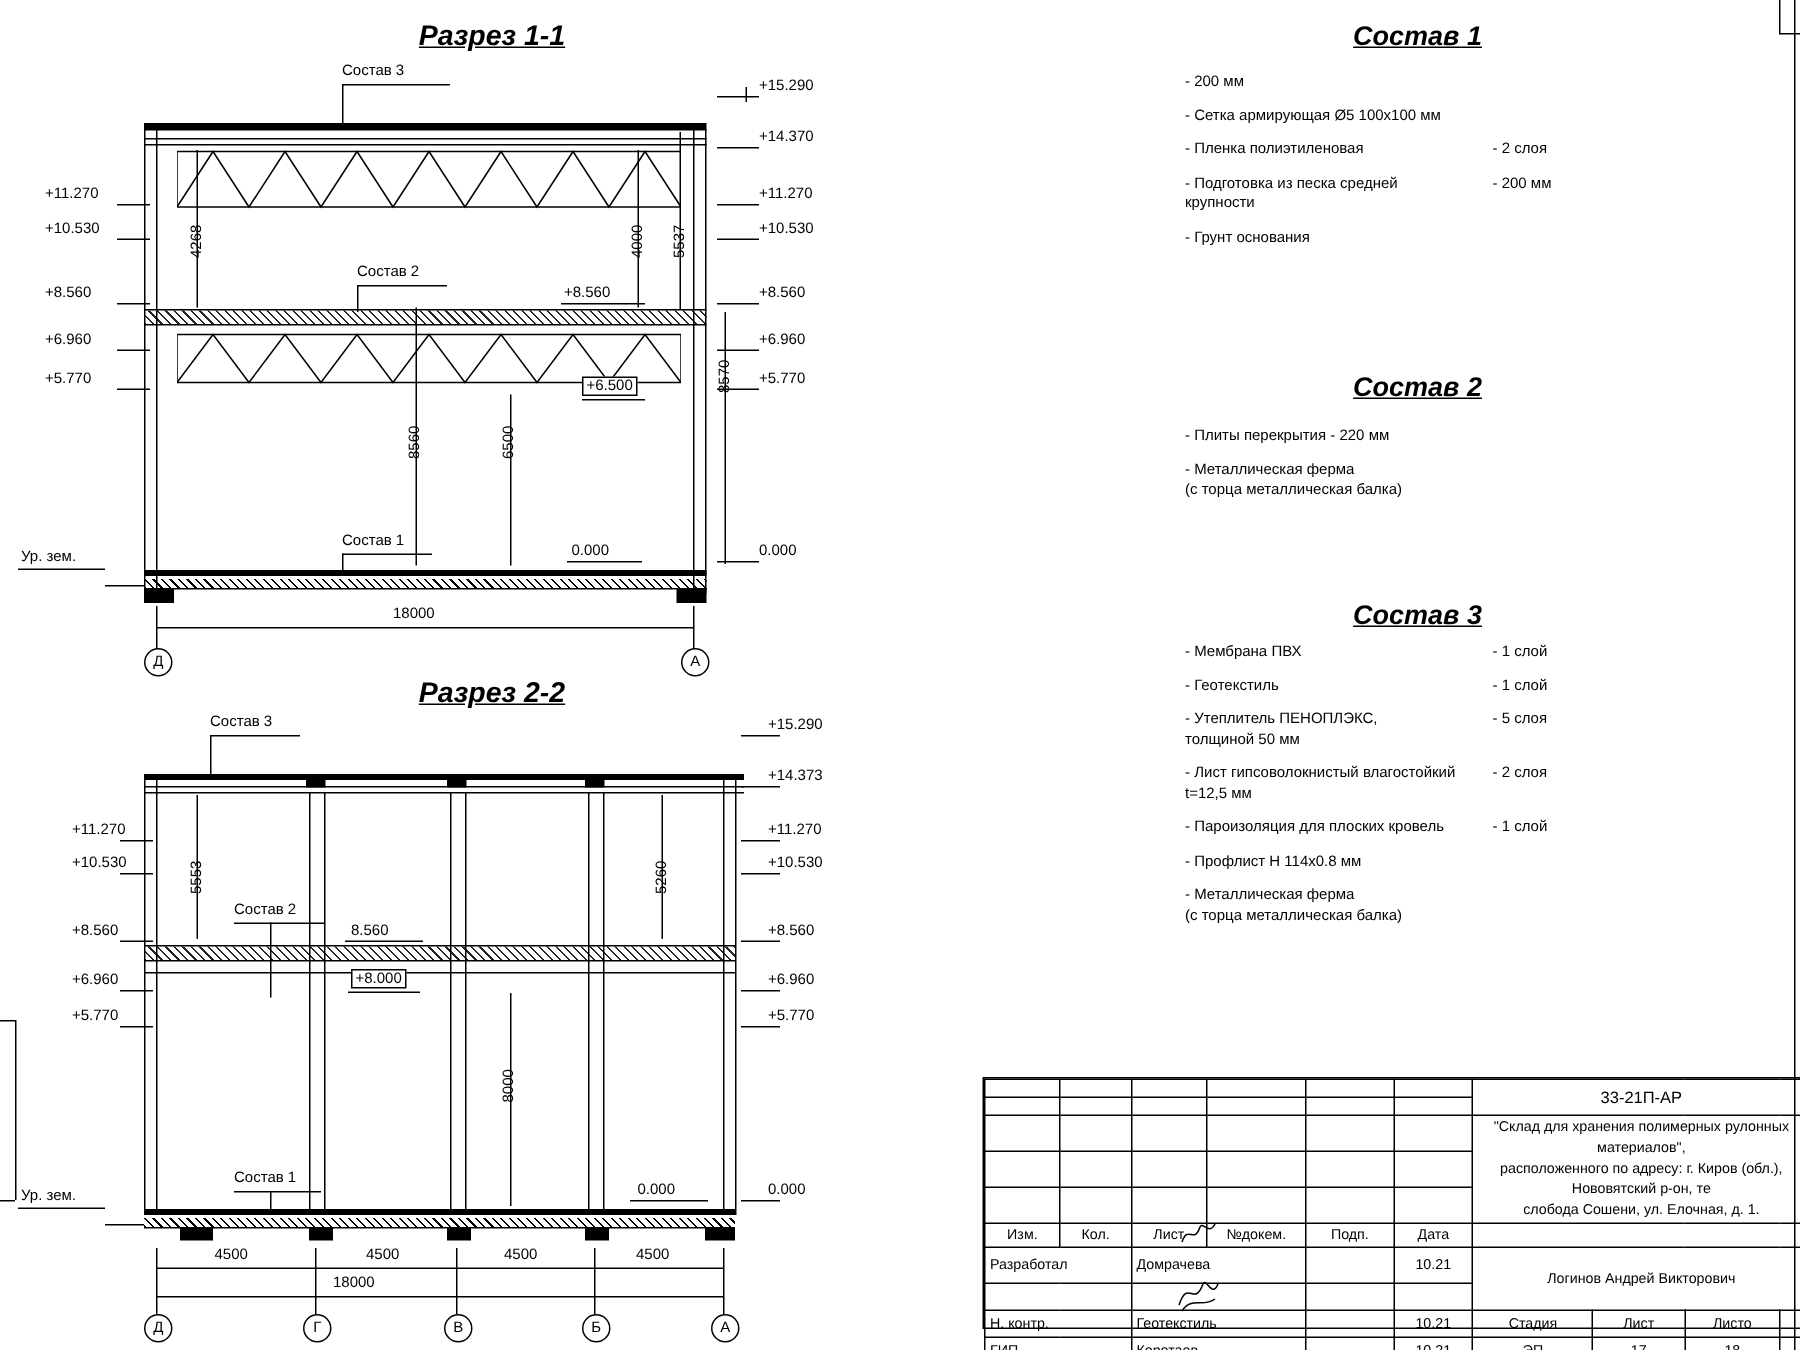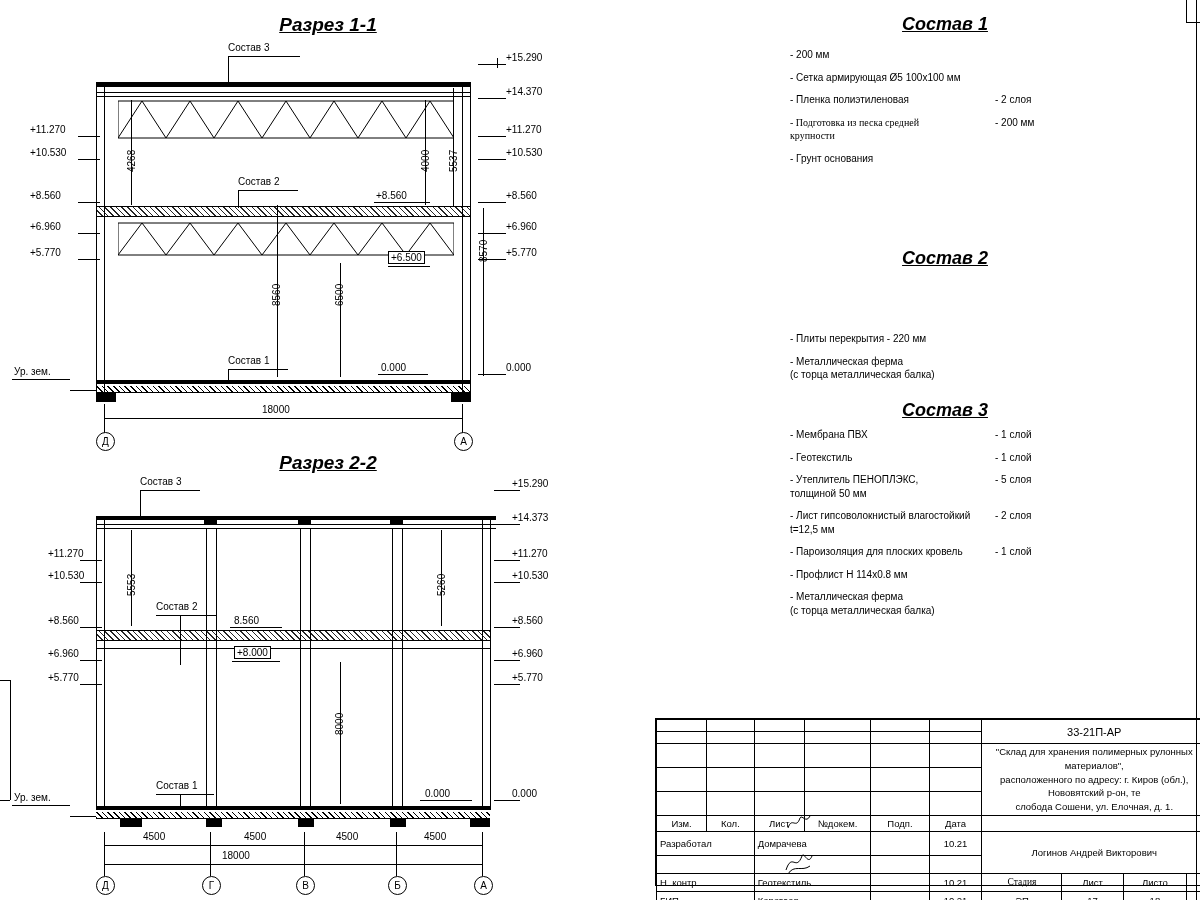--- a/index.html
+++ b/index.html
@@ -291,7 +291,7 @@
         <div class="v">-  2 слоя</div>
       </div>
     <div class="comp-row">
-        <div class="t" style="white-space:pre-line;font-family:Liberation Serif, serif;">- Подготовка из песка средней
+        <div class="t" style="white-space:pre-line;">- Подготовка из песка средней
   крупности</div>
         <div class="v">- 200 мм</div>
       </div>

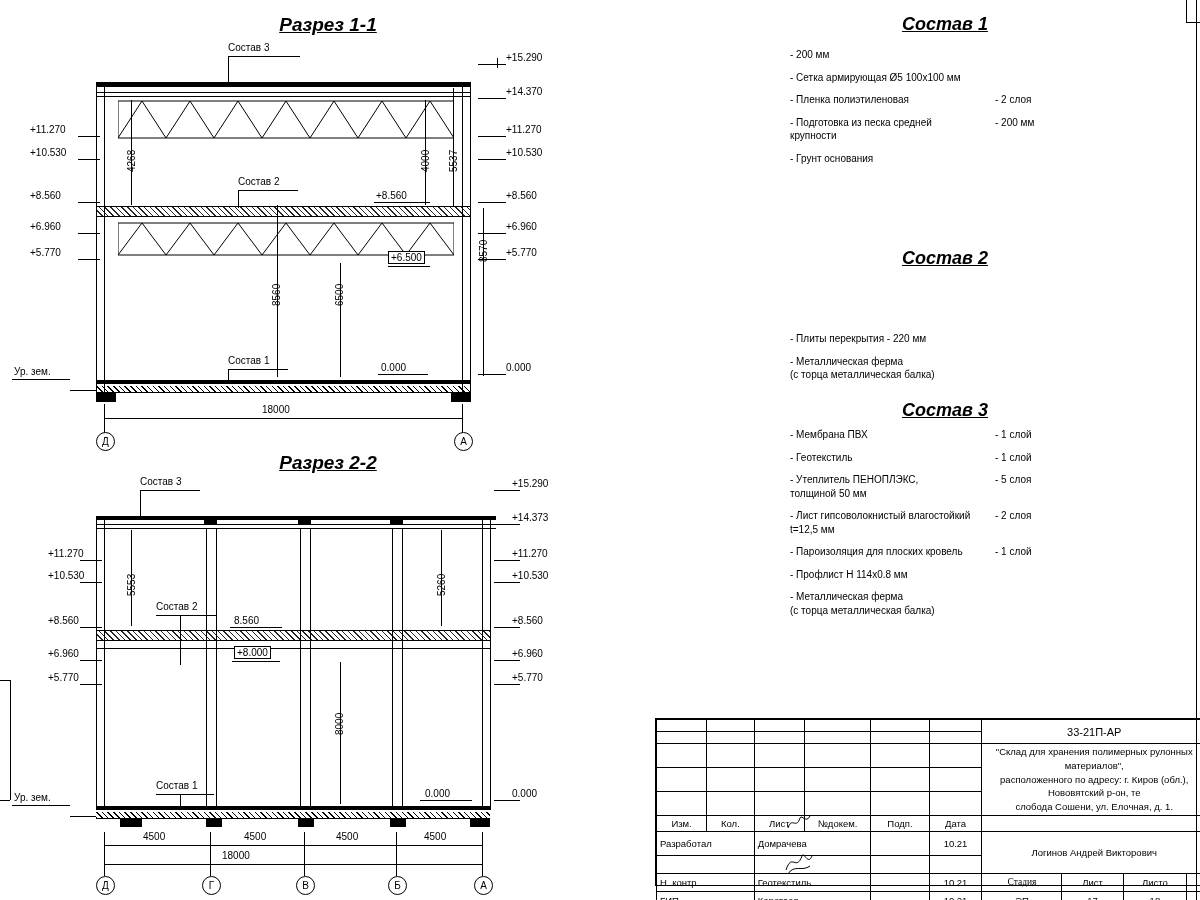--- a/index.html
+++ b/index.html
@@ -304,7 +304,7 @@
   <div class="abs sec-ttl" style="left:845px;top:248px;width:200px;">Состав 2</div>
   <div class="abs comp-list" style="left:790px;top:284px;width:330px;">
     <div class="comp-row">
-        <div class="t" style="white-space:pre-line;margin-top:48px;">- Плиты перекрытия - 220 мм</div>
+        <div class="t" style="white-space:pre-line;">- Плиты перекрытия - 220 мм</div>
         <div class="v"></div>
       </div>
     <div class="comp-row">

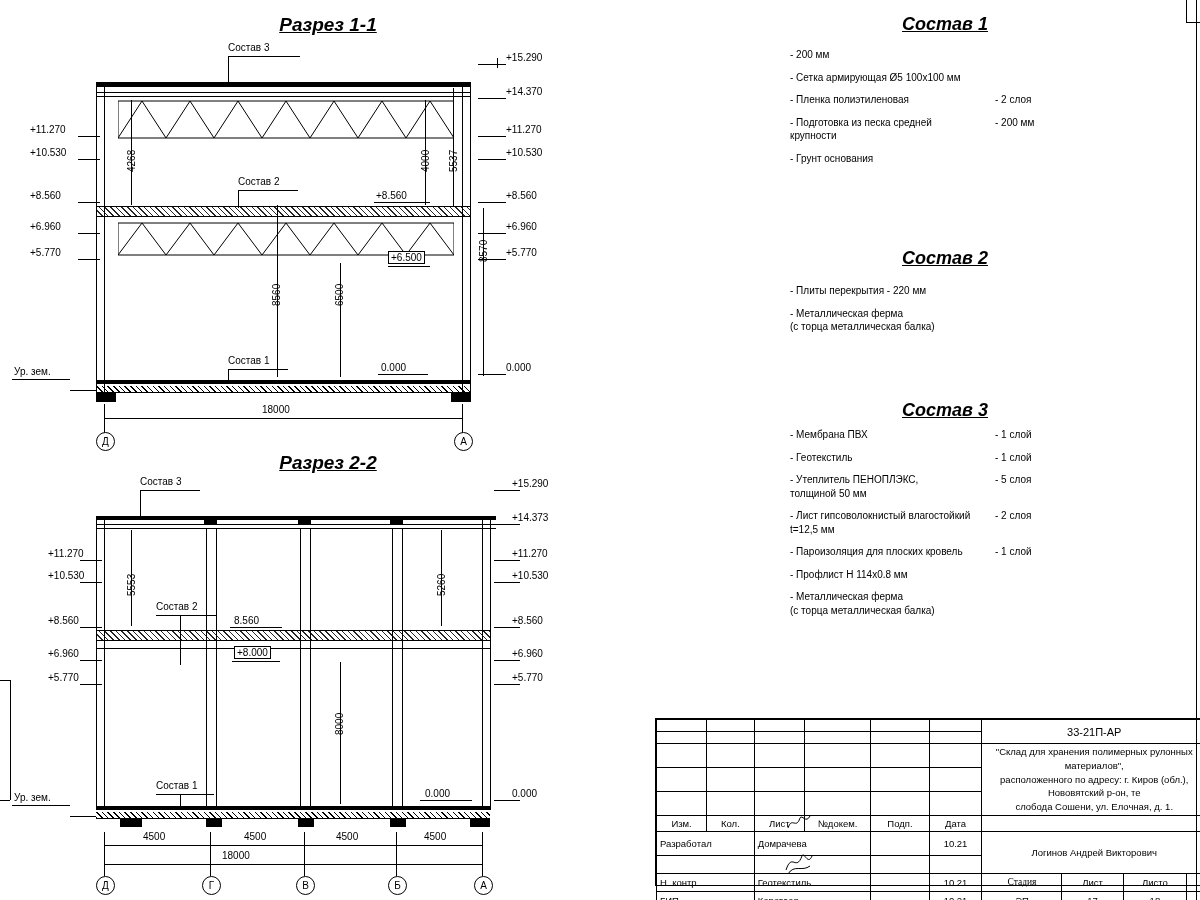--- a/index.html
+++ b/index.html
@@ -426,7 +426,7 @@
         <td colspan="2">Геотекстиль</td>
         <td class="c" style="font-style:italic;"></td>
         <td class="c">10.21</td>
-        <td class="c" style="width:52px;font-family:Liberation Serif, serif;">Стадия</td>
+        <td class="c" style="width:52px;">Стадия</td>
         <td class="c" style="width:38px;">Лист</td>
         <td class="c" style="width:40px;">Листо</td>
         <td style="width:8px;border-right:none;"></td>

